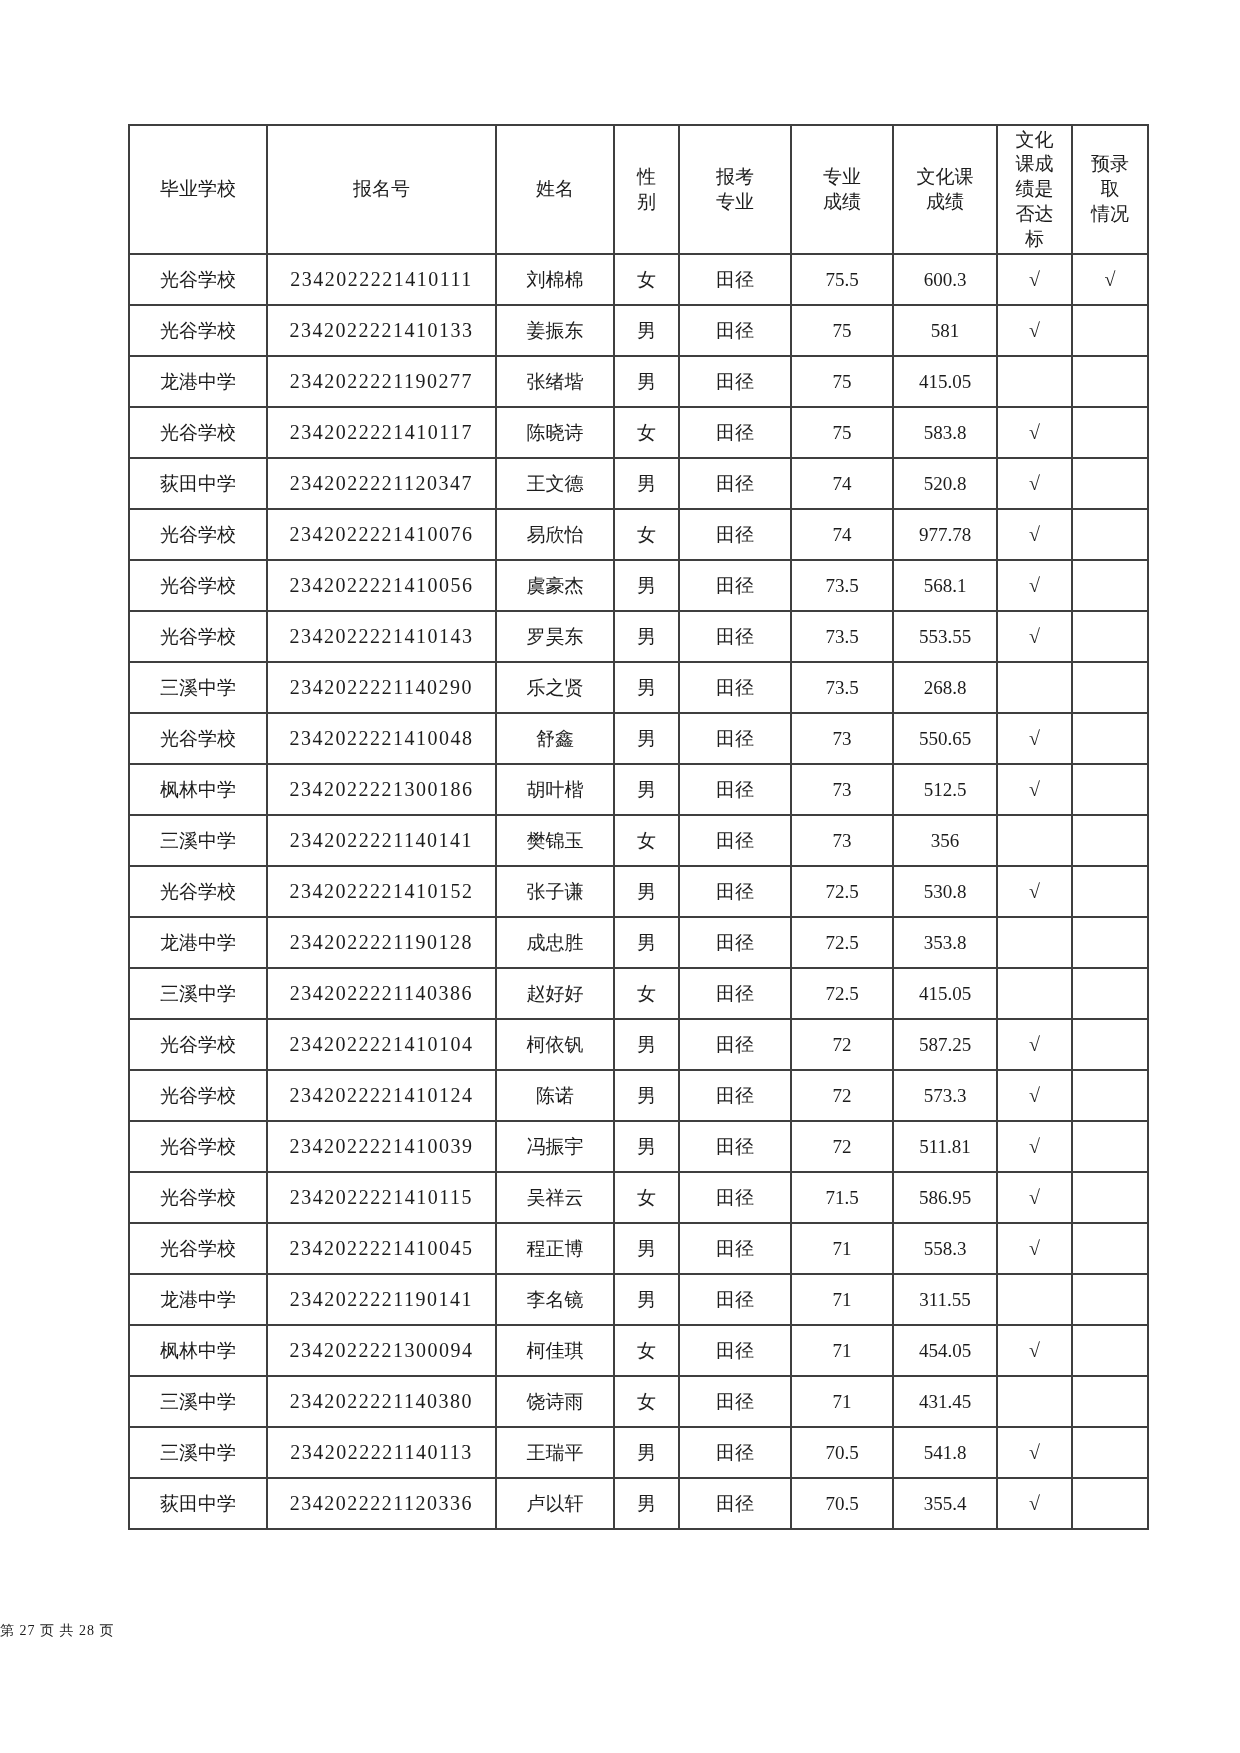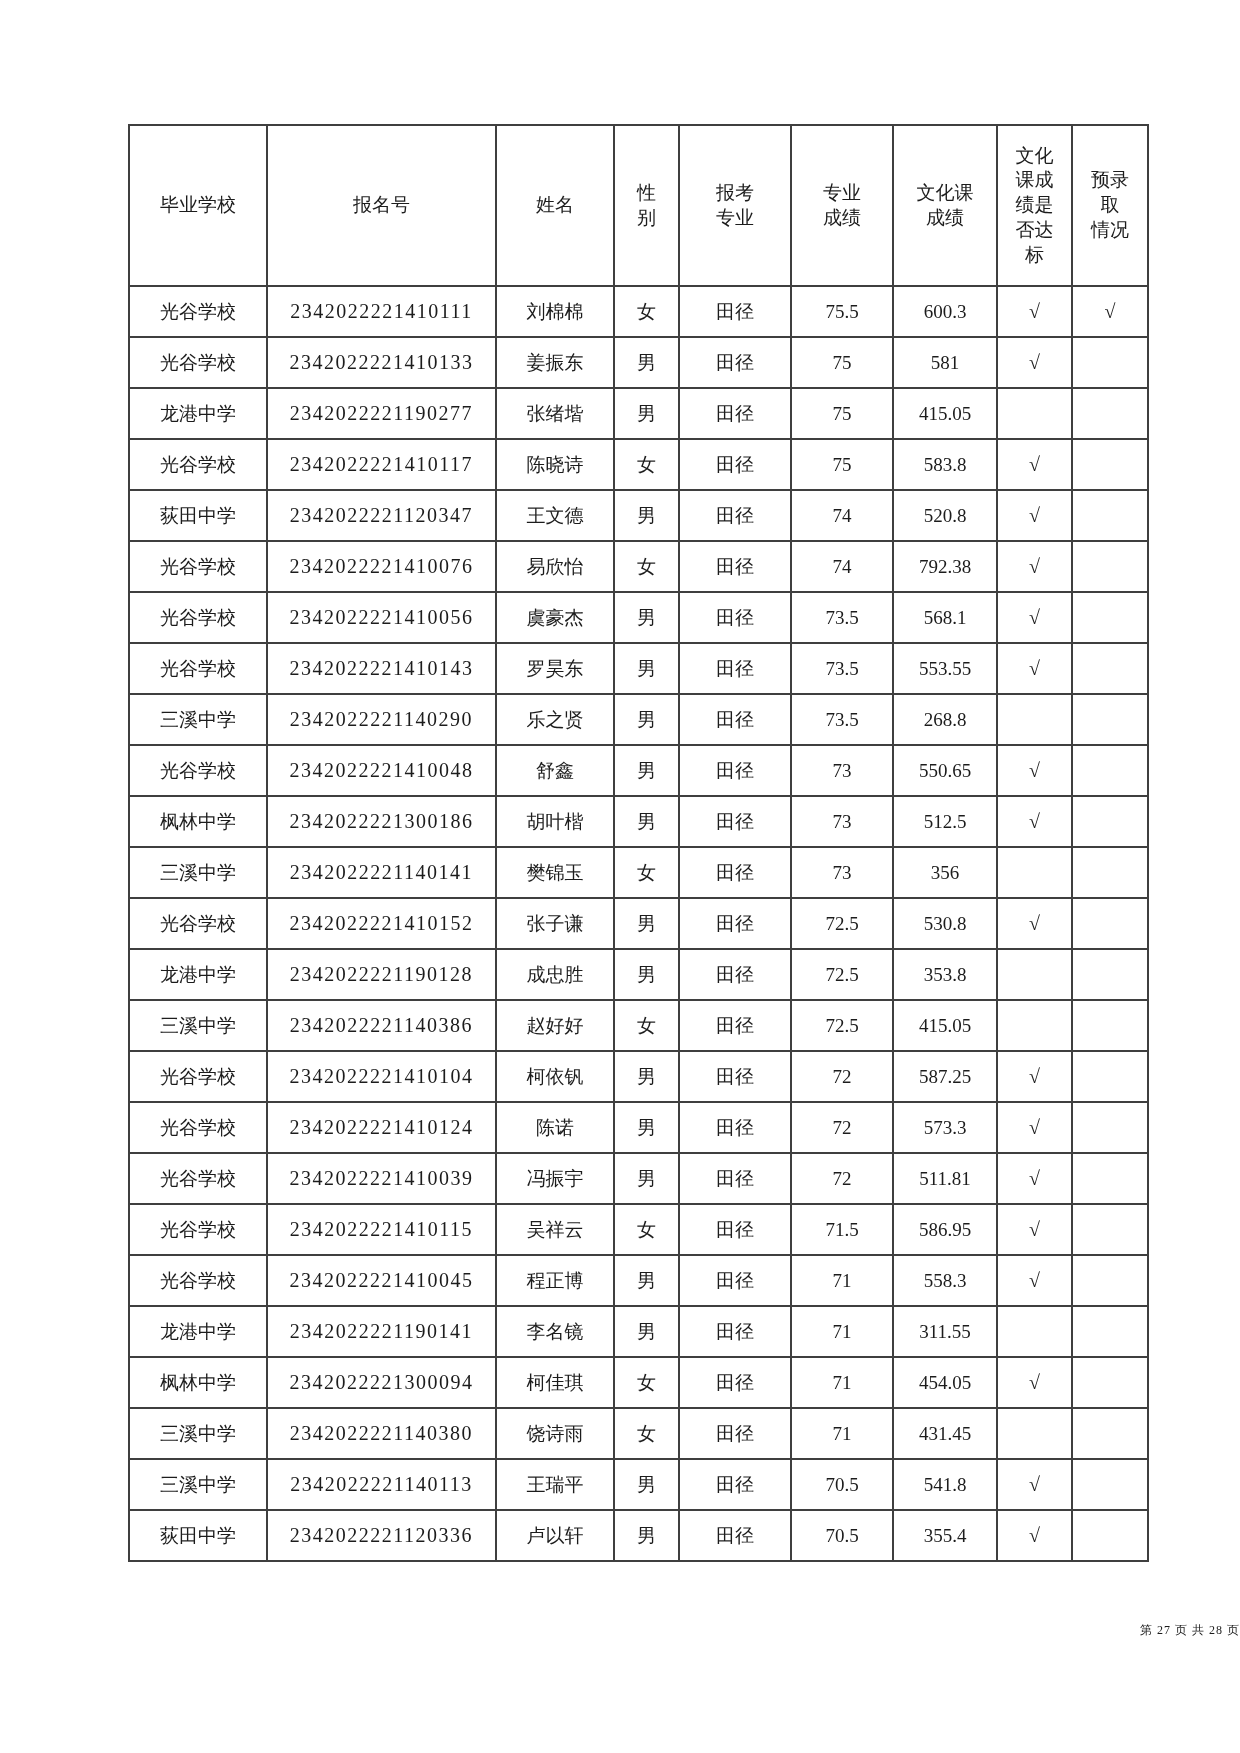--- a/index.html
+++ b/index.html
@@ -30,7 +30,7 @@
     overflow: hidden;
   }
   .results th {
-    height: 161px;
+    height: 129px;
     font-size: 19px;
     line-height: 1.3;
     white-space: pre-line;

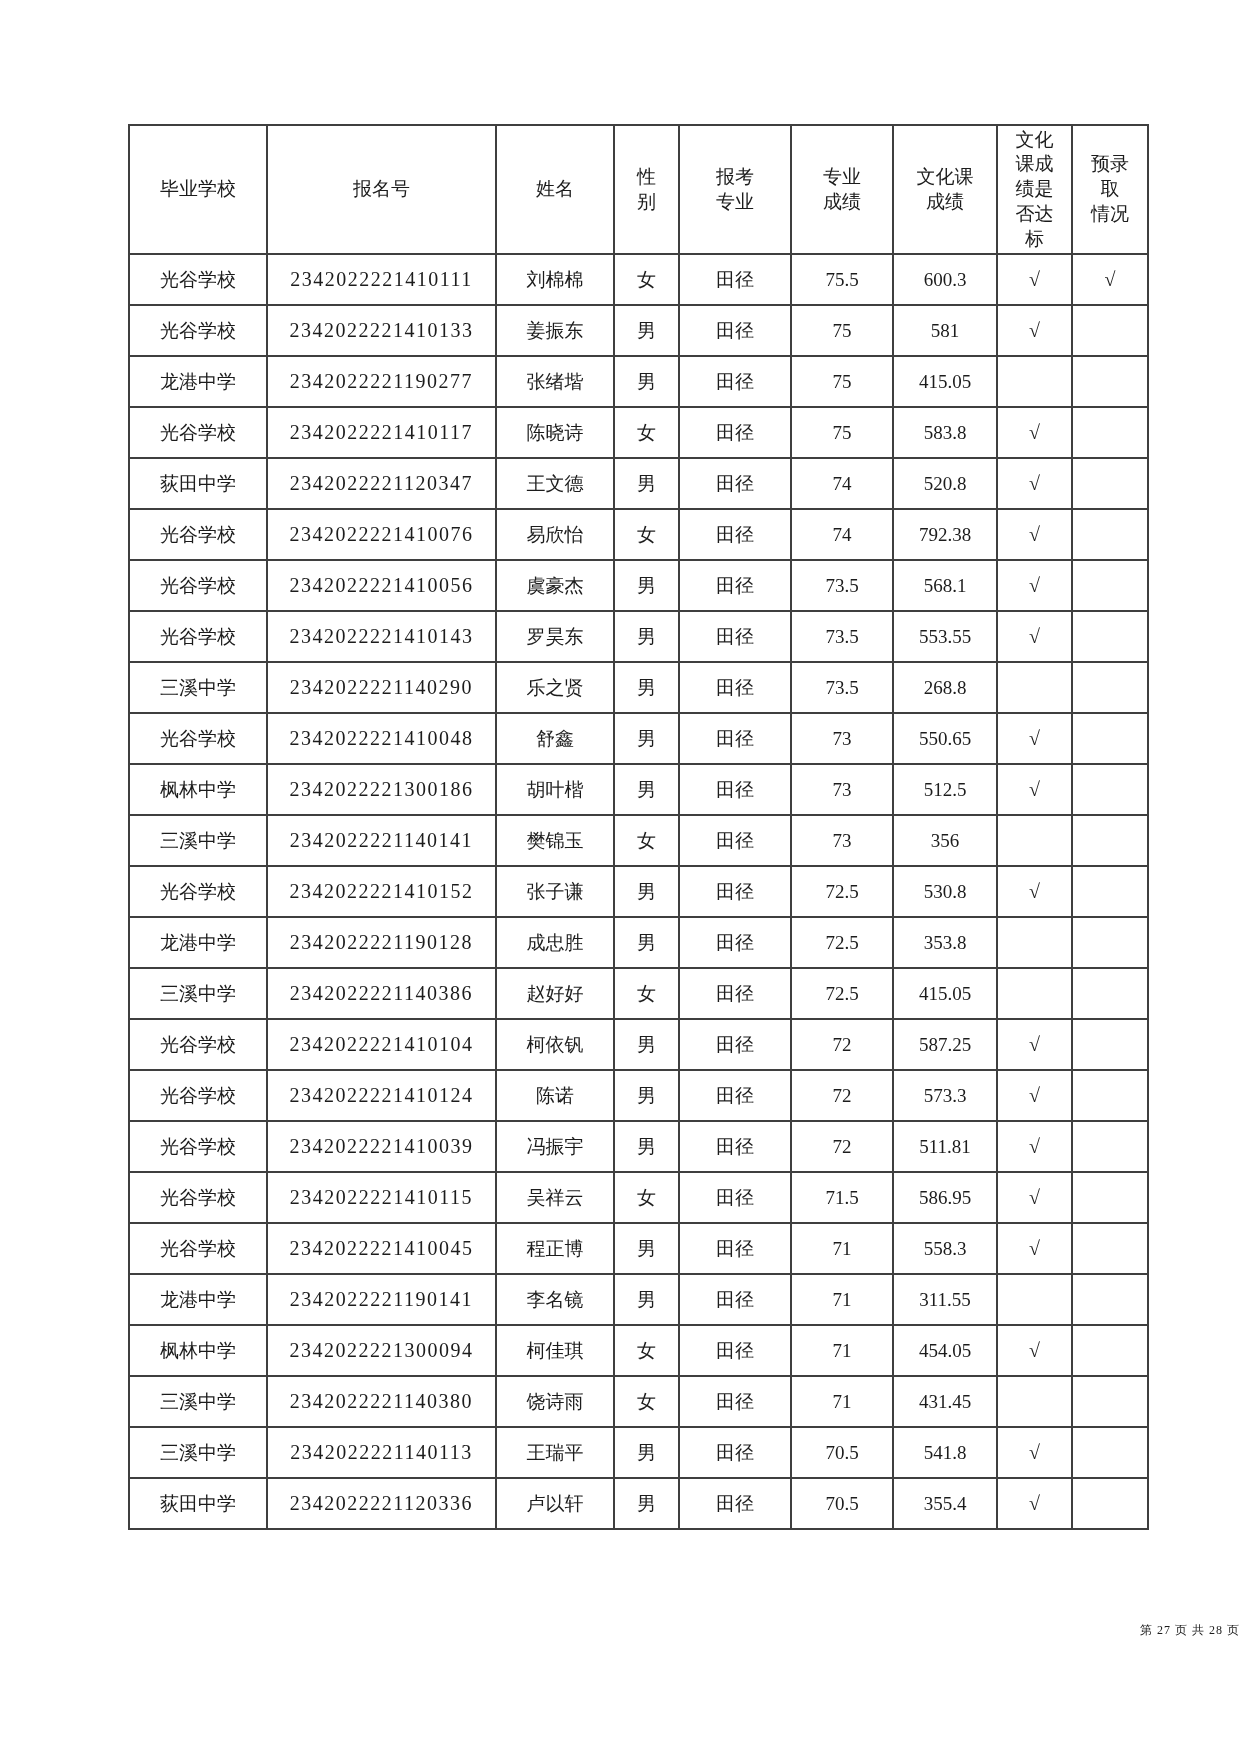--- a/index.html
+++ b/index.html
@@ -161,7 +161,7 @@
           <td class="cell-gender">女</td>
           <td class="cell-major">田径</td>
           <td class="cell-major-score">74</td>
-          <td class="cell-culture-score">792.38</td>
+          <td class="cell-culture-score">977.78</td>
           <td class="cell-meets-standard">√</td>
           <td class="cell-pre-admission"></td>
         </tr>

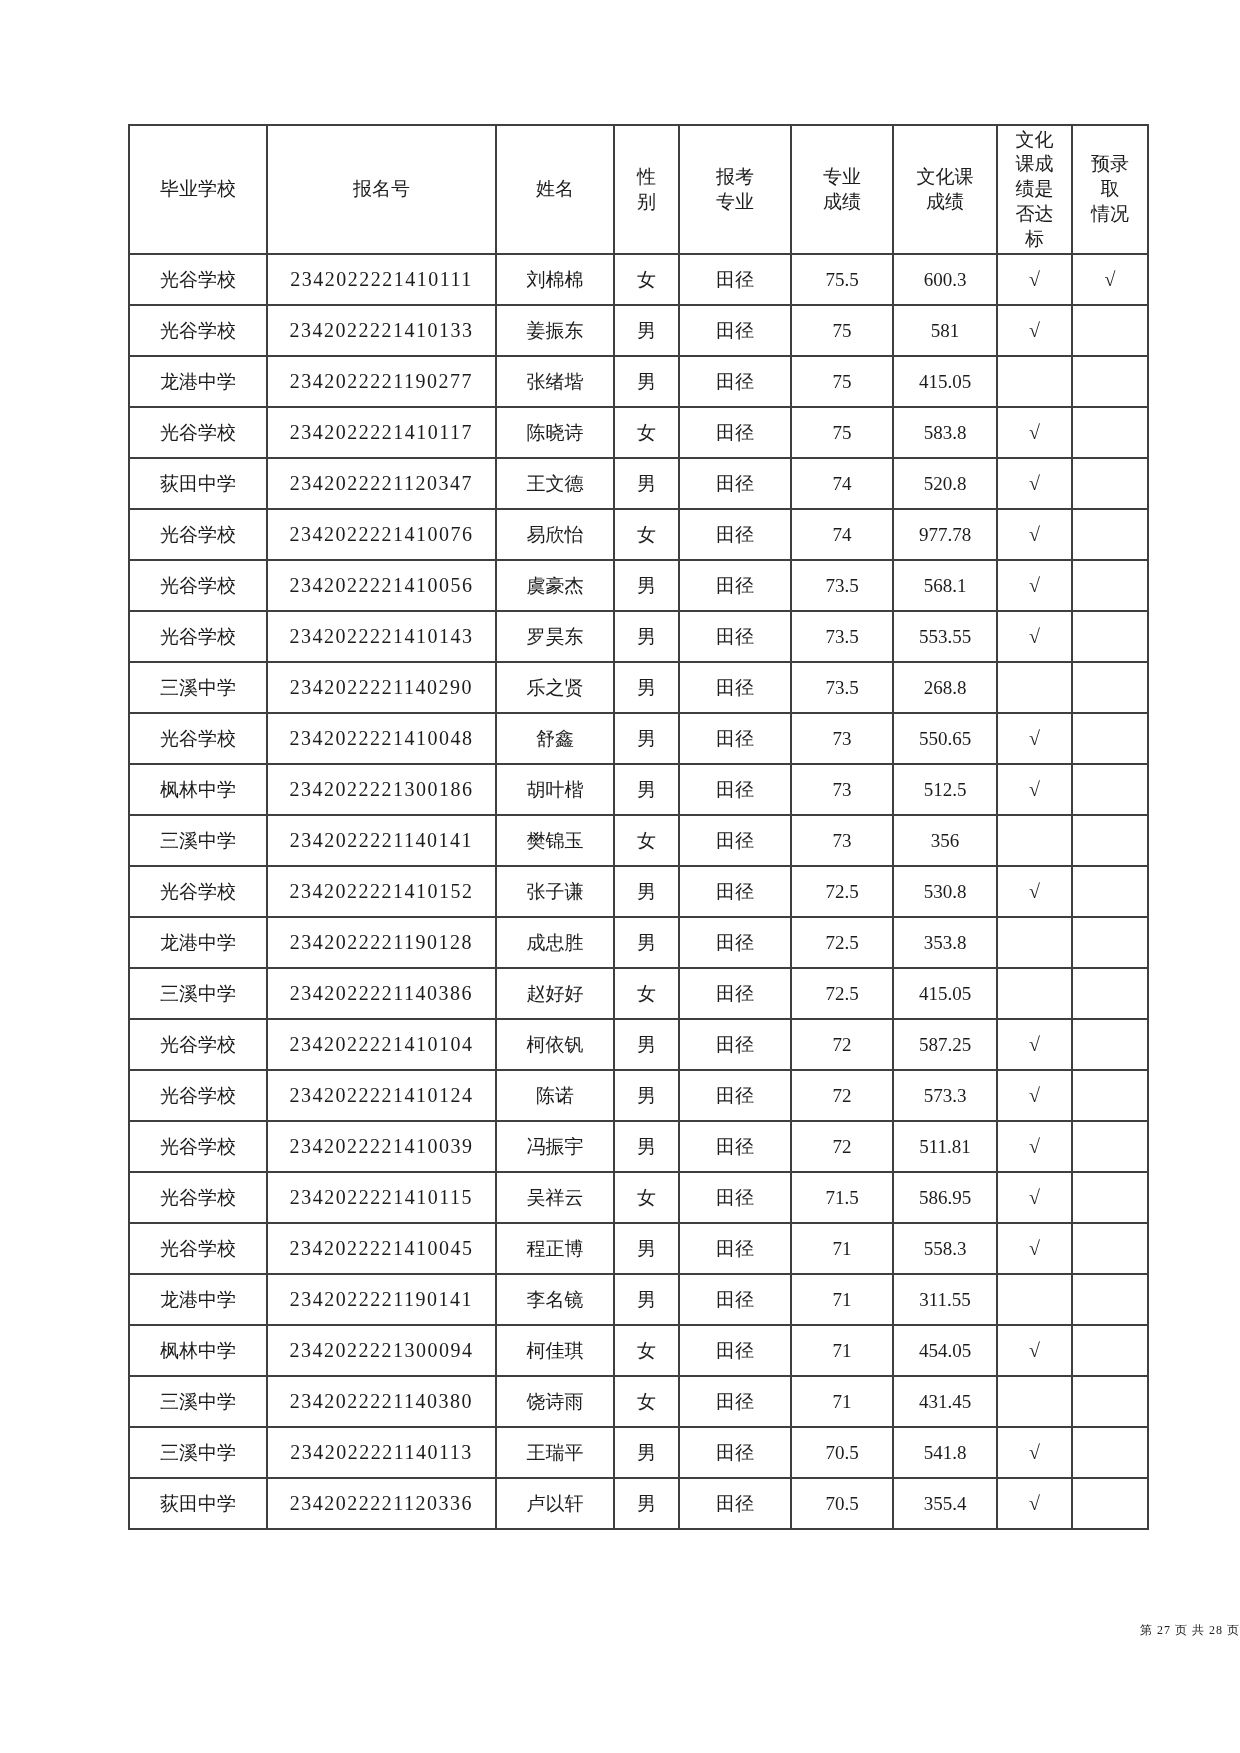--- a/index.html
+++ b/index.html
@@ -53,8 +53,8 @@
     top: 1622px;
     left: 0;
     width: 1240px;
-    text-align: right;
-    font-size: 12px;
+    text-align: left;
+    font-size: 14px;
     letter-spacing: 1px;
   }
 </style>

